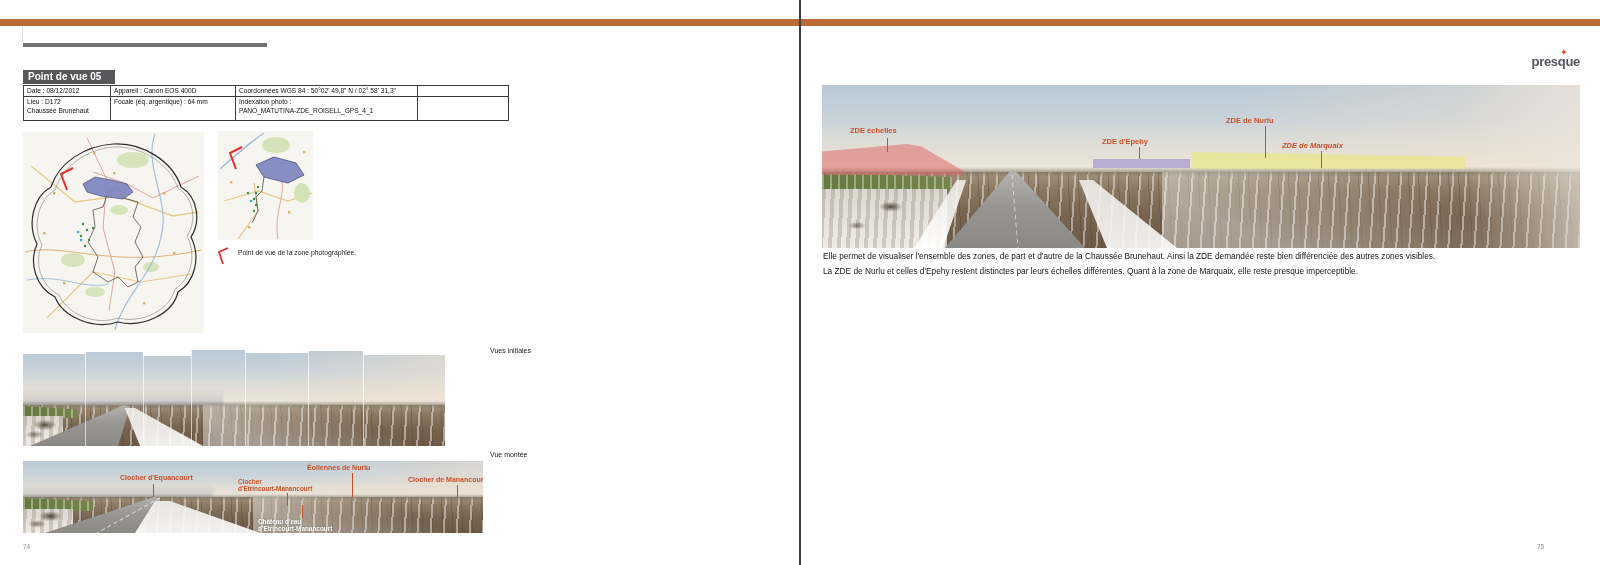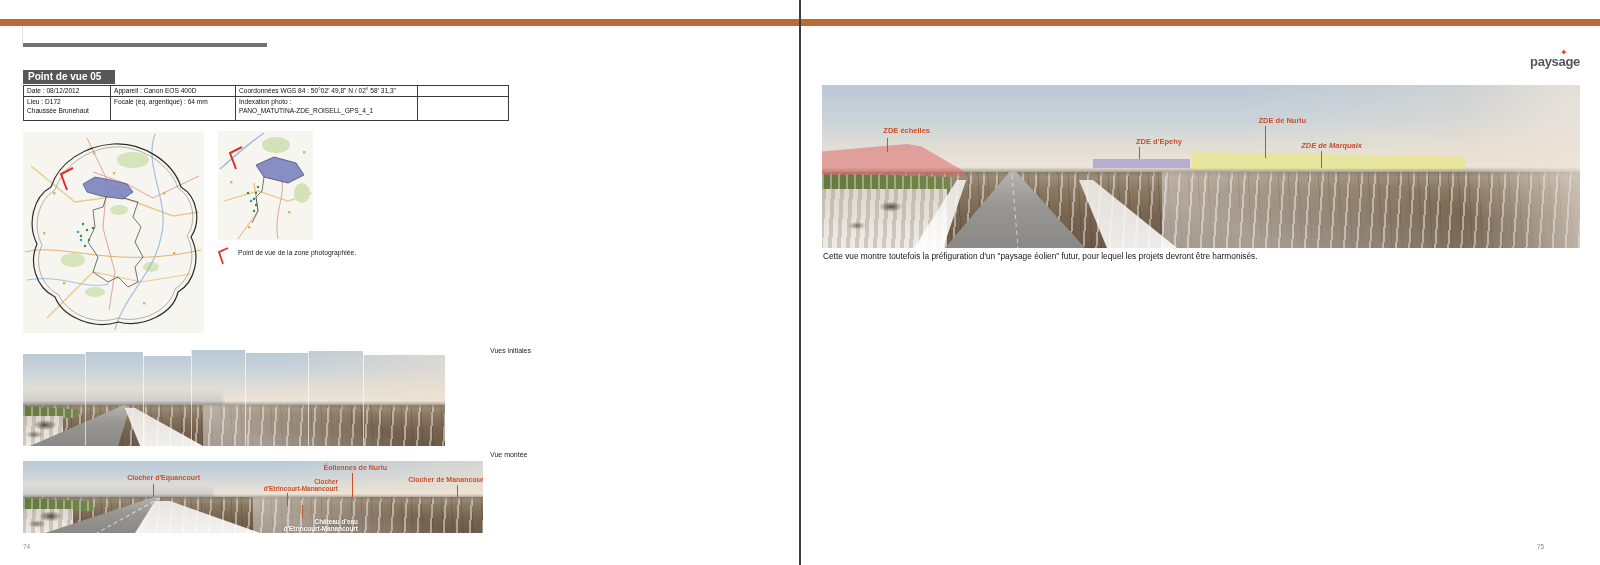--- a/index.html
+++ b/index.html
@@ -238,7 +238,7 @@
 
   <section>
     <div class="abs logo">
-      <span>paysage</span>
+      <span>presque</span>
       <span class="star">✦</span>
     </div>
 

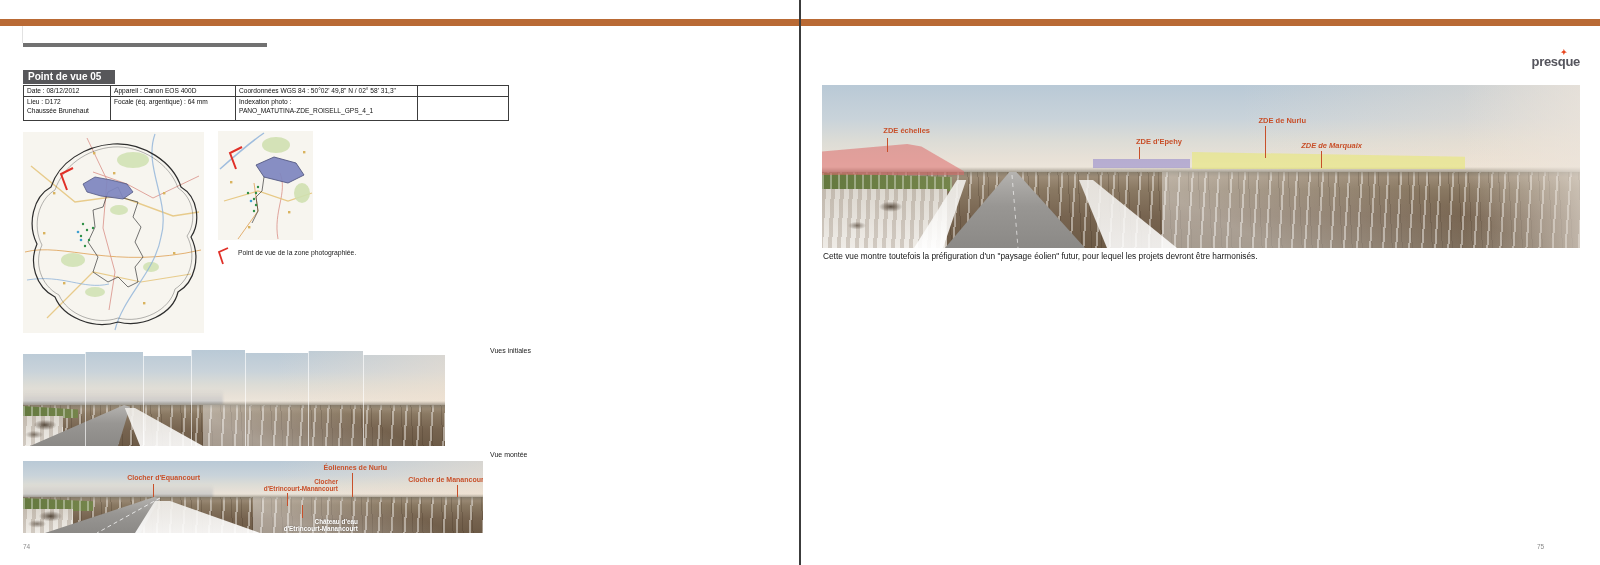--- a/index.html
+++ b/index.html
@@ -55,7 +55,7 @@
   .zone.pink{background:var(--zonePink,#dc6a6a);}
   .zone.purple{background:var(--zonePurple,#8378c9);opacity:.5;}
   .zone.yellow{background:var(--zoneYellow,#e7e776);opacity:.6;}
-  .pano-label{color:var(--labelOrange,#c8502a);font-weight:bold;font-size:7.5px;text-align:right;line-height:1.1;}
+  .pano-label{color:var(--labelOrange,#c8502a);font-weight:bold;font-size:7.5px;text-align:left;line-height:1.1;}
   .pano-label.small{font-size:6.4px;}
   .pano-label.white{color:#fff;text-shadow:0 0 2px rgba(0,0,0,.35);}
   .tick{width:1px;background:var(--labelOrange,#c8502a);}

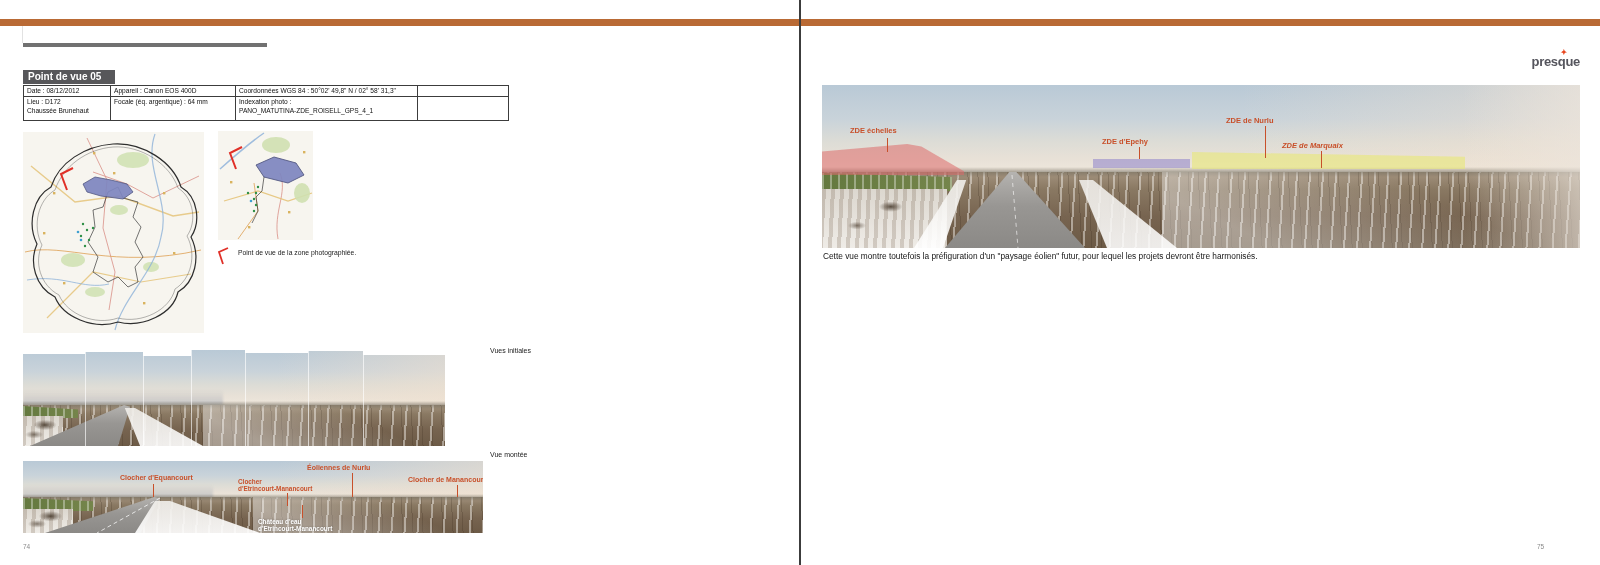--- a/index.html
+++ b/index.html
@@ -273,6 +273,7 @@
     </div>
 
     <div class="abs body-text">
+      <p>Elle permet de visualiser l'ensemble des zones, de part et d'autre de la Chaussée Brunehaut. Ainsi la ZDE demandée reste bien différenciée des autres zones visibles.</p>
       <p>Cette vue montre toutefois la préfiguration d'un "paysage éolien" futur, pour lequel les projets devront être harmonisés.</p>
     </div>
 

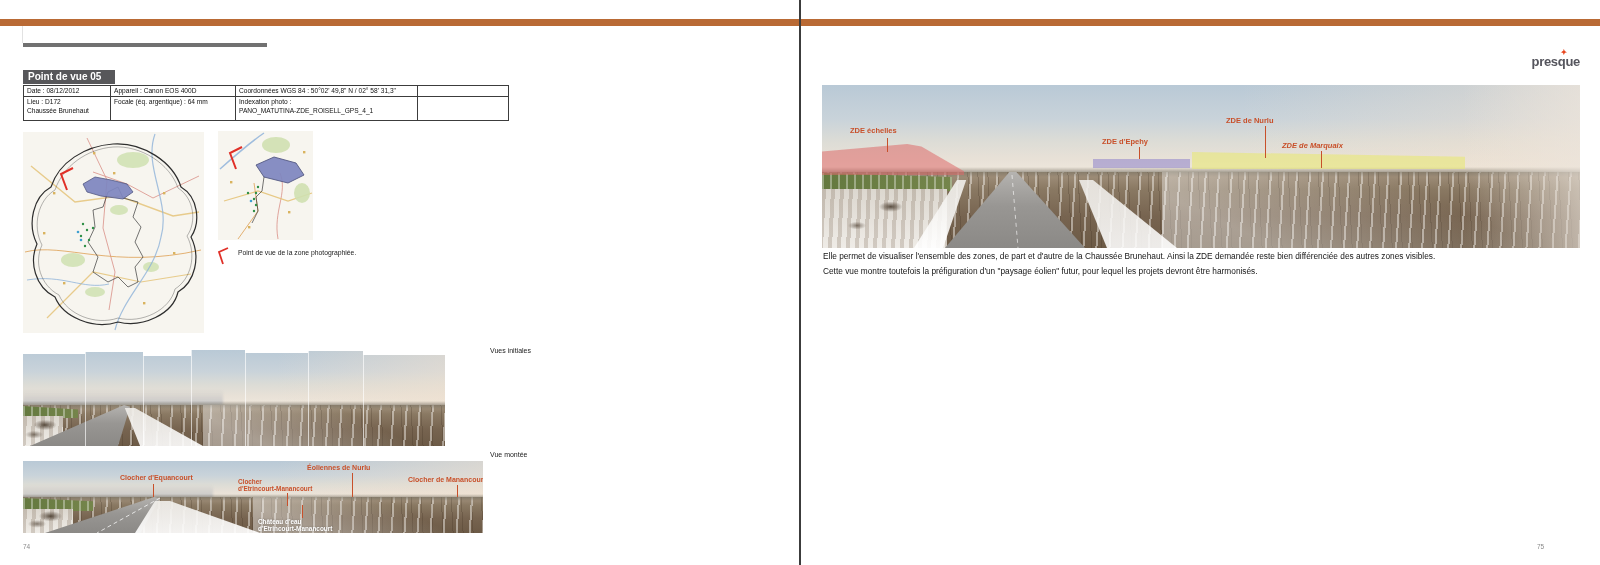--- a/index.html
+++ b/index.html
@@ -274,6 +274,7 @@
 
     <div class="abs body-text">
       <p>Elle permet de visualiser l'ensemble des zones, de part et d'autre de la Chaussée Brunehaut. Ainsi la ZDE demandée reste bien différenciée des autres zones visibles.</p>
+      <p>La ZDE de Nurlu et celles d'Epehy restent distinctes par leurs échelles différentes. Quant à la zone de Marquaix, elle reste presque imperceptible.</p>
       <p>Cette vue montre toutefois la préfiguration d'un "paysage éolien" futur, pour lequel les projets devront être harmonisés.</p>
     </div>
 

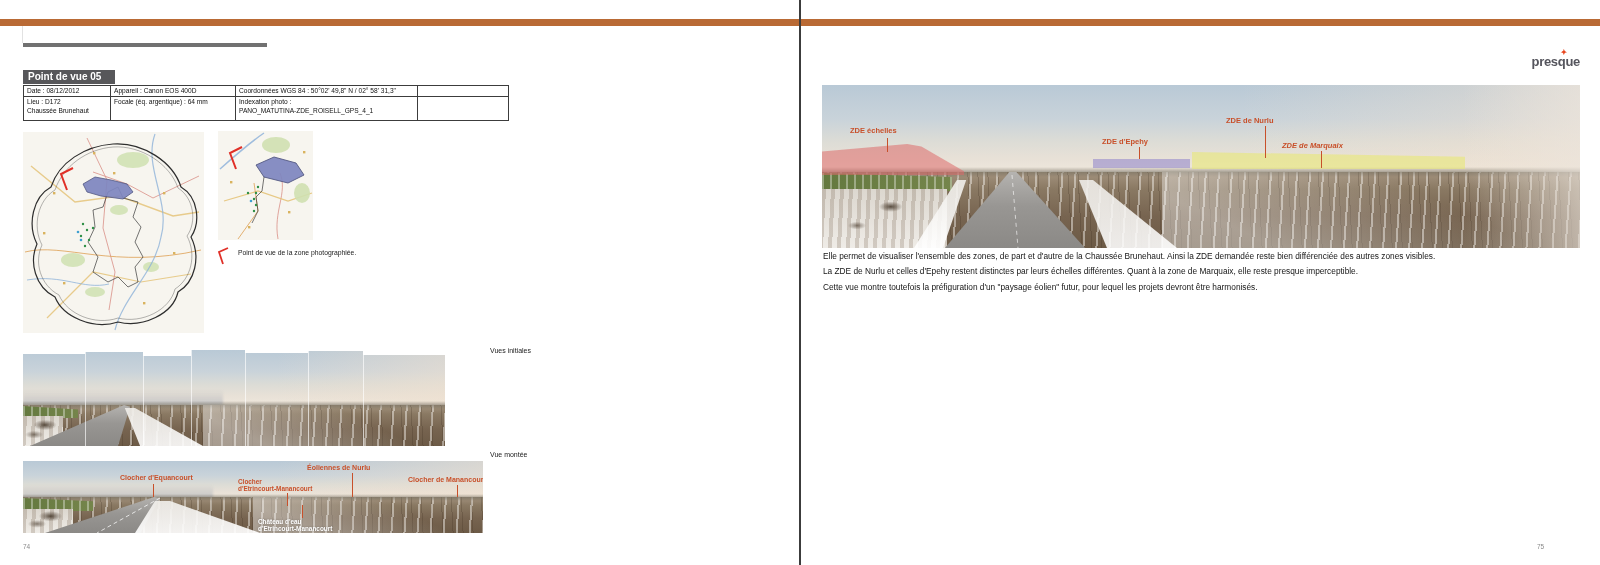--- a/index.html
+++ b/index.html
@@ -275,7 +275,6 @@
     <div class="abs body-text">
       <p>Elle permet de visualiser l'ensemble des zones, de part et d'autre de la Chaussée Brunehaut. Ainsi la ZDE demandée reste bien différenciée des autres zones visibles.</p>
       <p>La ZDE de Nurlu et celles d'Epehy restent distinctes par leurs échelles différentes. Quant à la zone de Marquaix, elle reste presque imperceptible.</p>
-      <p>Cette vue montre toutefois la préfiguration d'un "paysage éolien" futur, pour lequel les projets devront être harmonisés.</p>
     </div>
 
     <div class="abs page-num" style="left:1537px;top:543px;">75</div>

